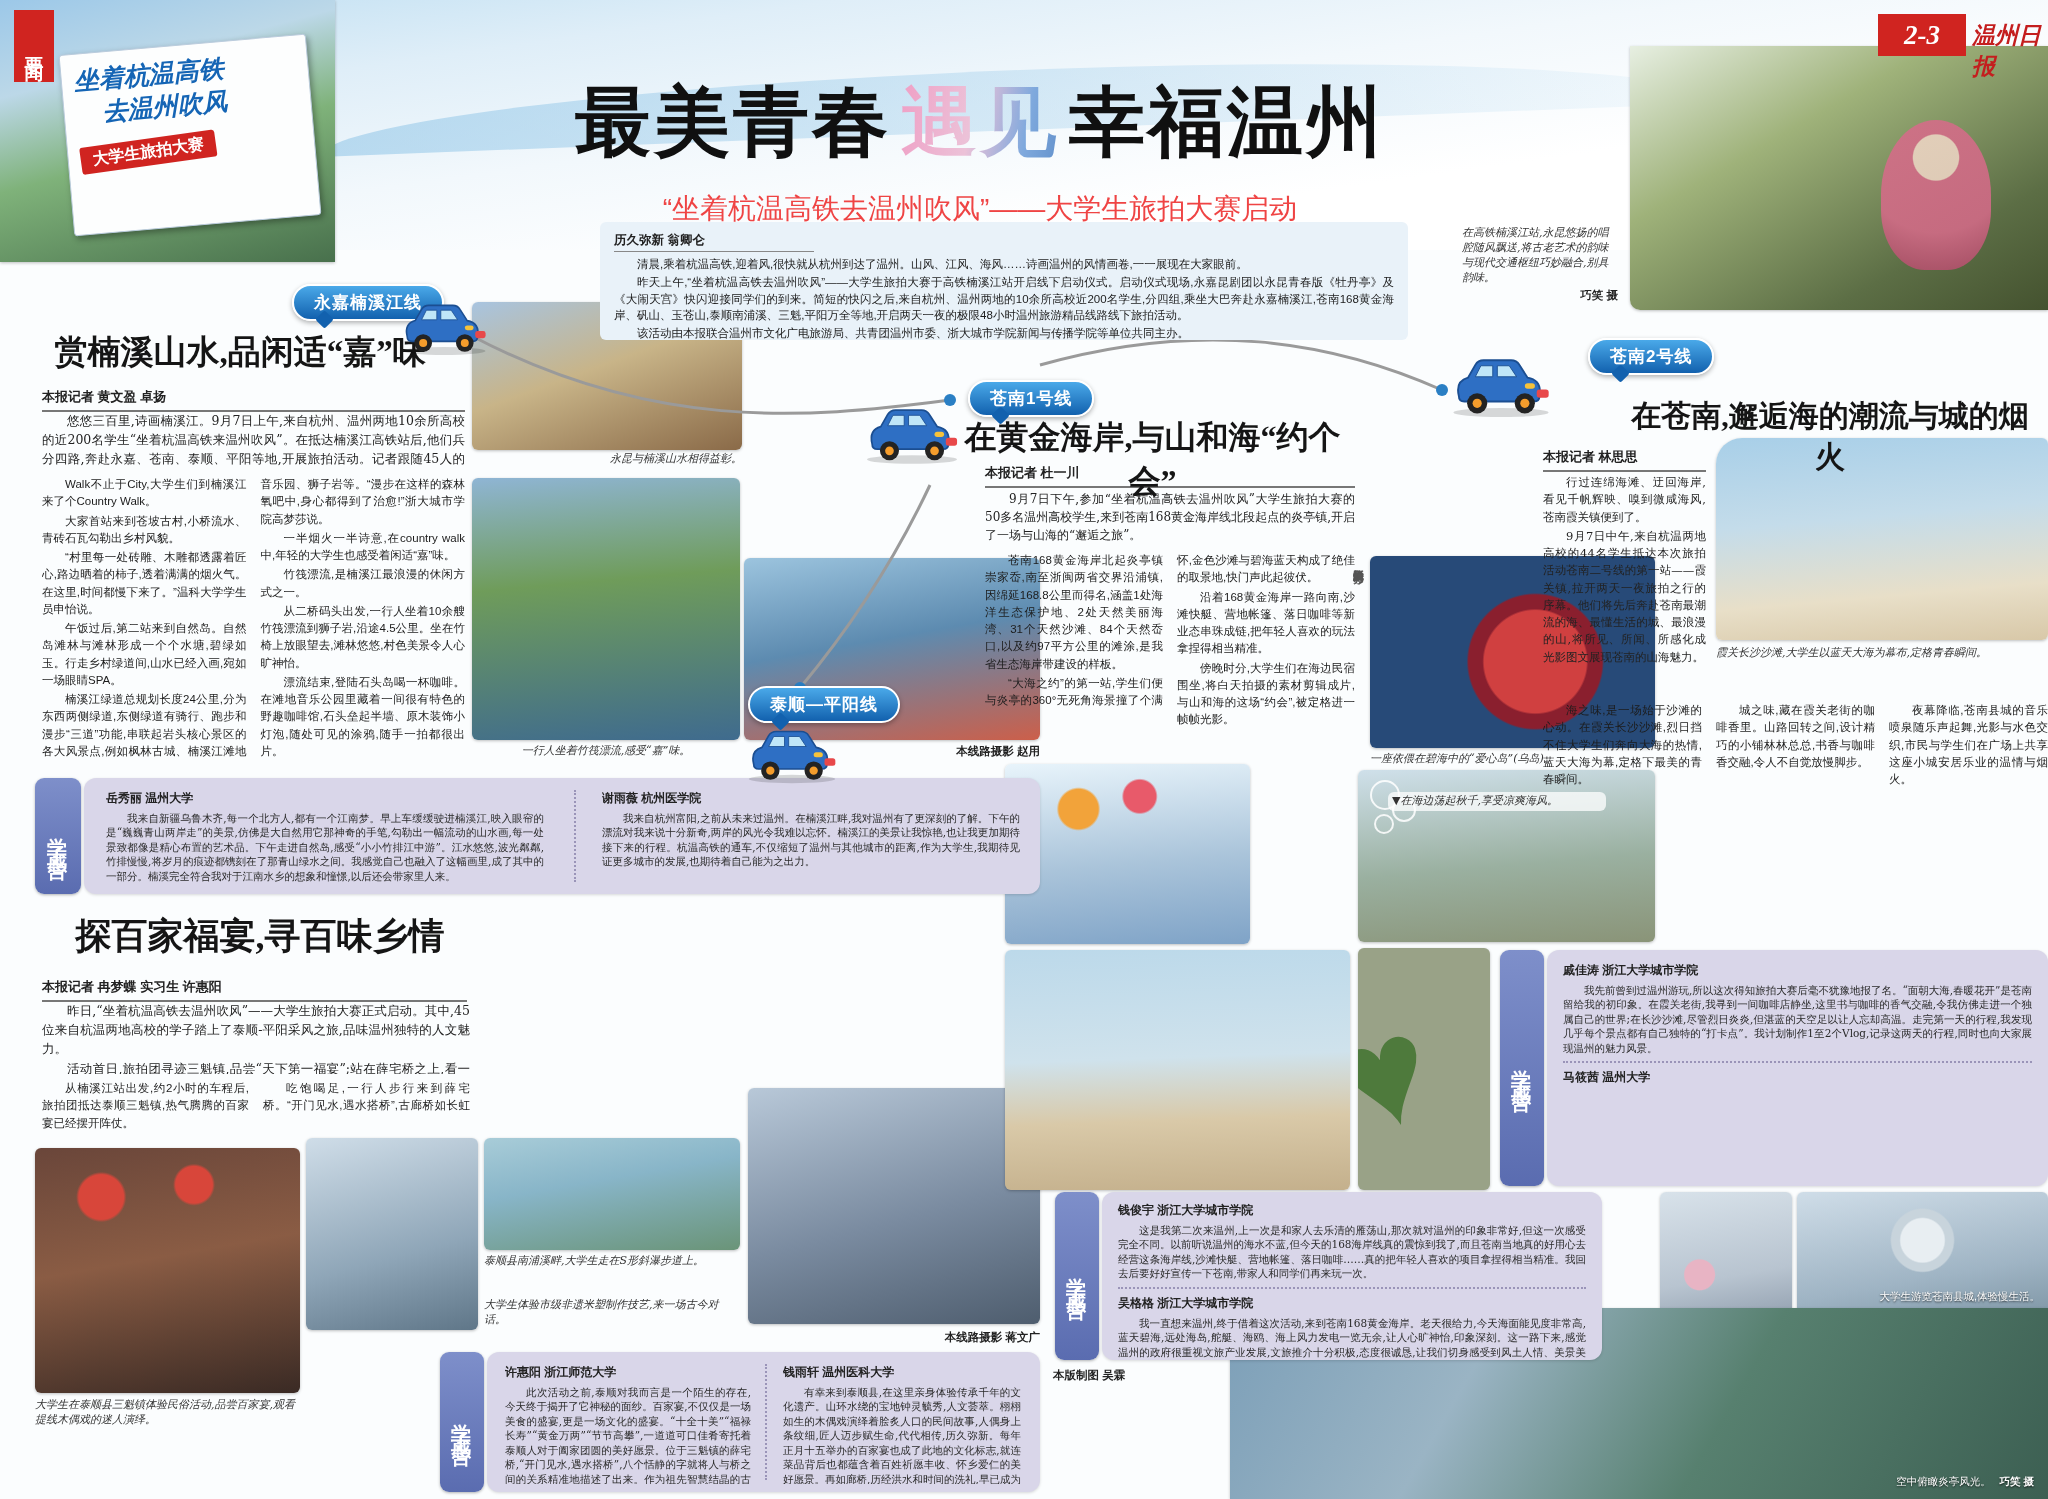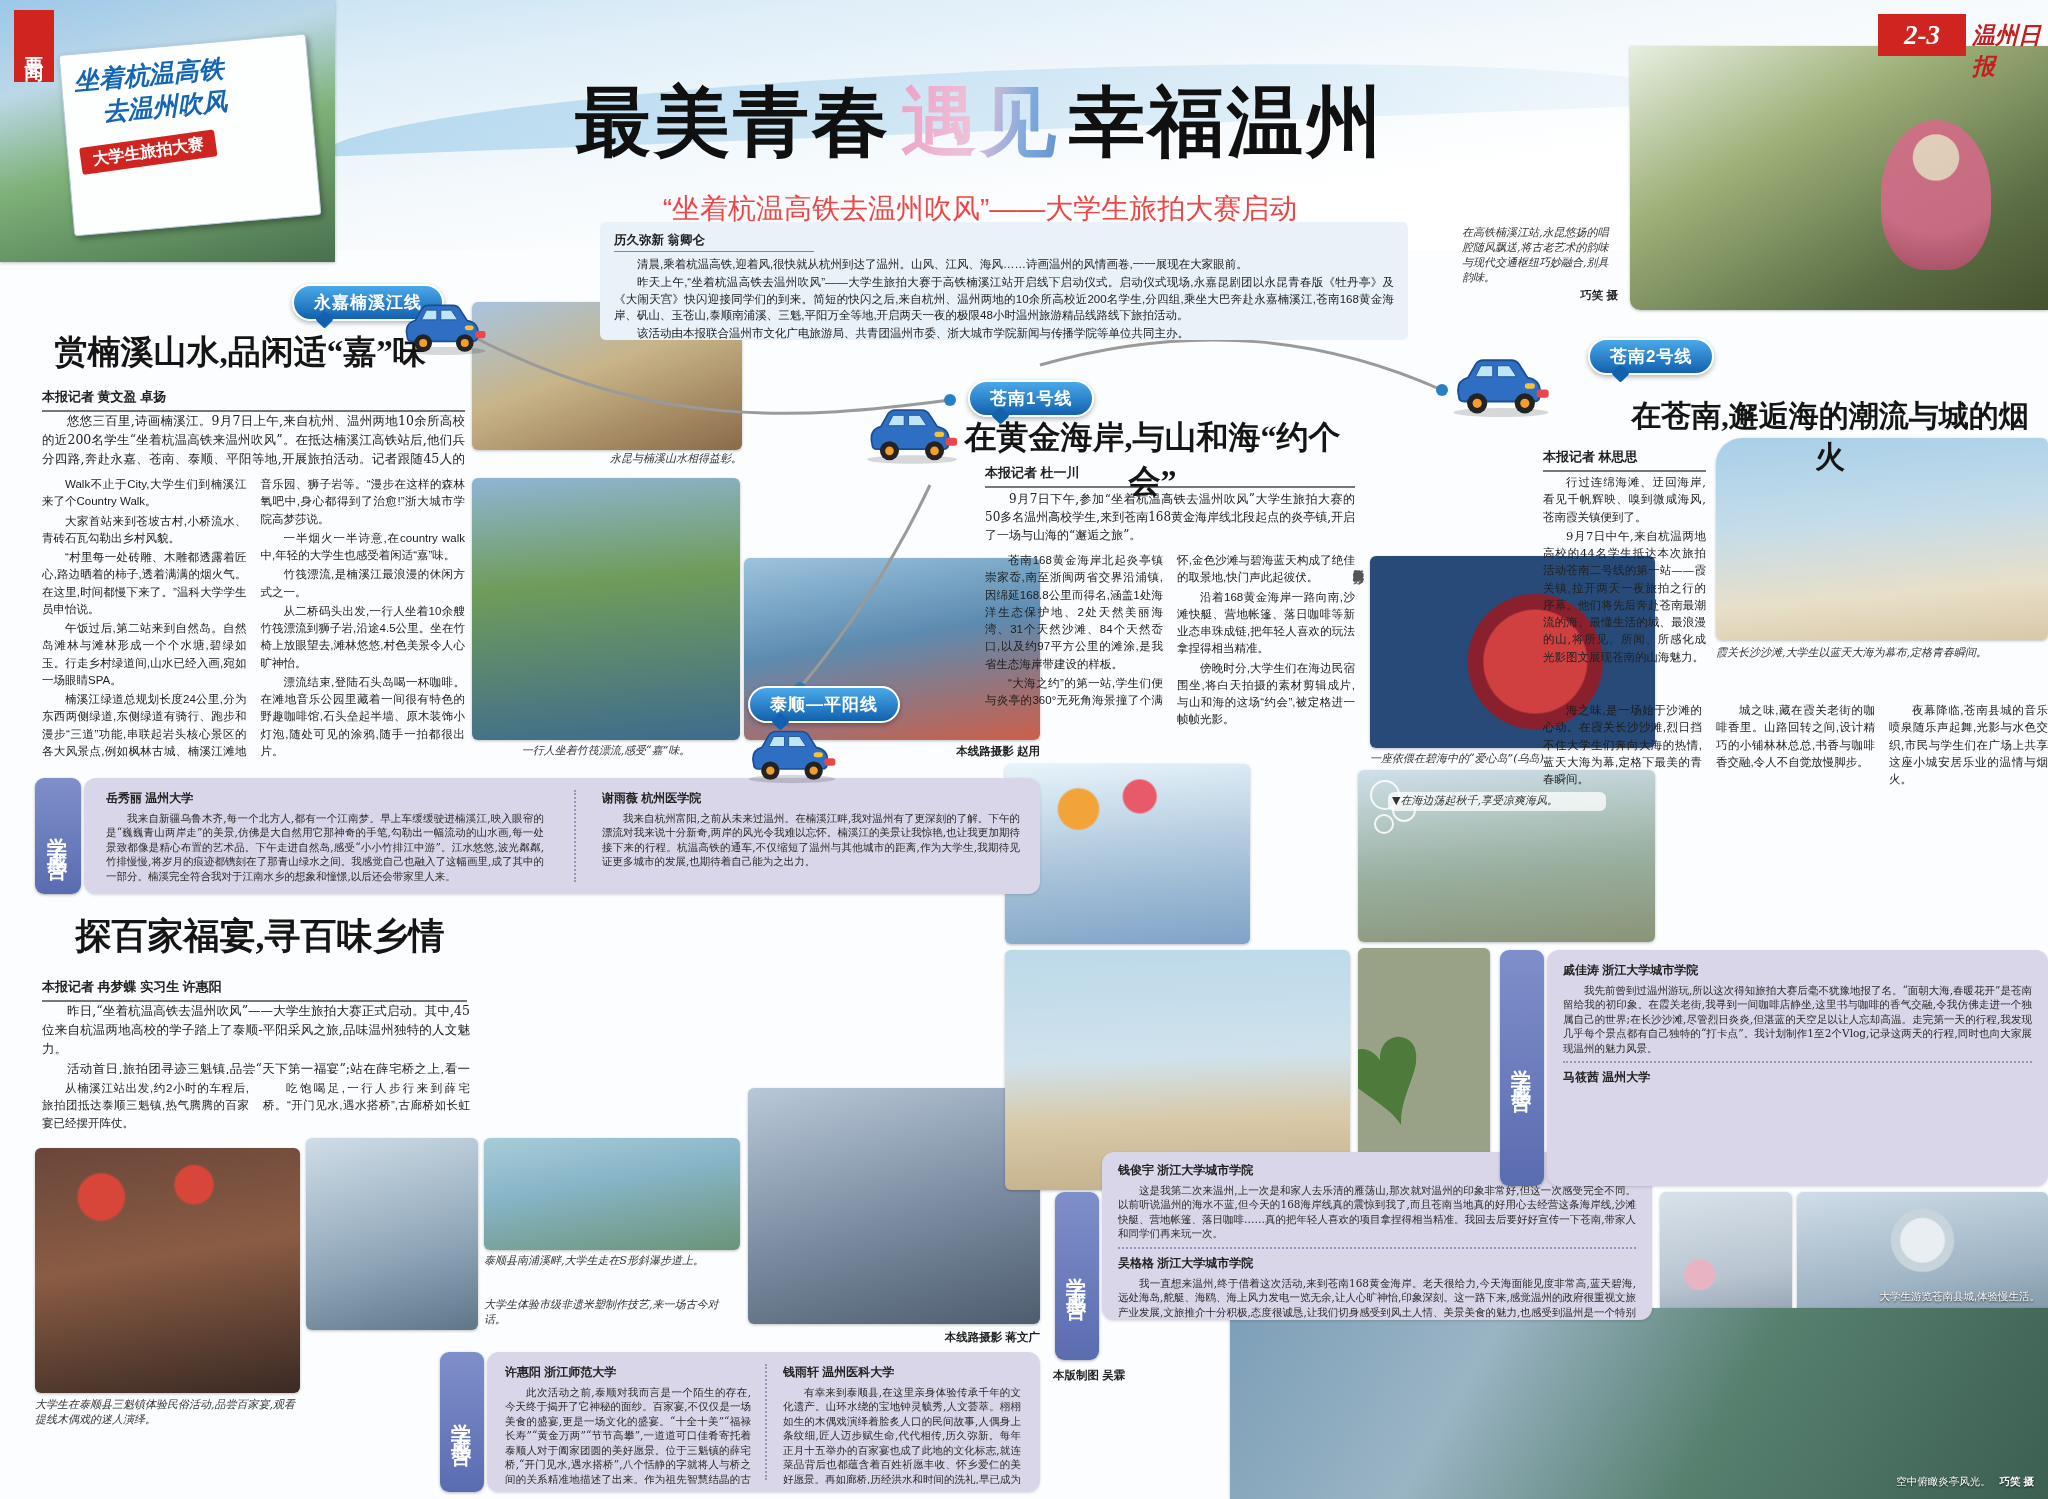--- a/index.html
+++ b/index.html
@@ -273,7 +273,7 @@
        background:linear-gradient(178deg,#bcd9ea 0%,#cfe2ec 45%,#d9c9a8 70%,#c4b08c 100%);"></div>
 
   <div class="tab" style="left:1055px;top:1192px;width:44px;height:168px;">学子感言</div>
-  <div class="tbox" style="left:1102px;top:1152px;width:550px;height:168px;">
+  <div class="tbox" style="left:1102px;top:1192px;width:500px;height:168px;">
     <div style="padding:8px 16px;overflow:hidden;height:152px;">
       <div class="tname">钱俊宇 浙江大学城市学院</div>
       <div class="ttext">

